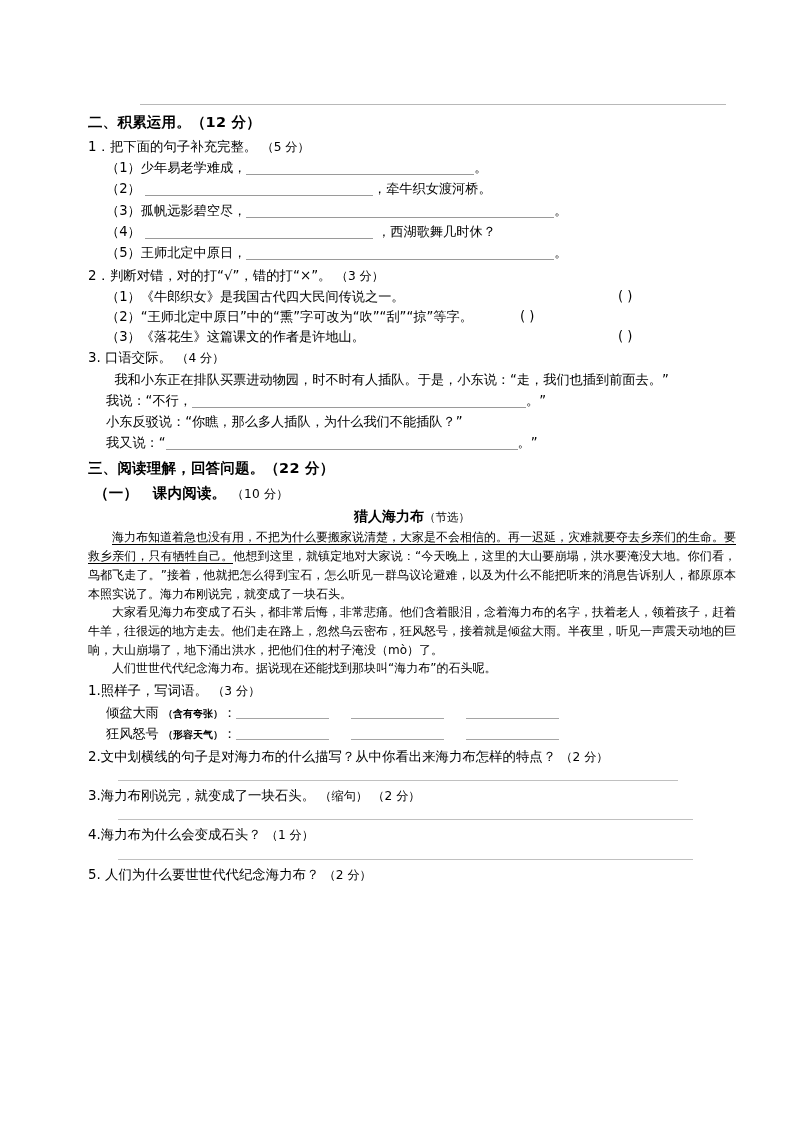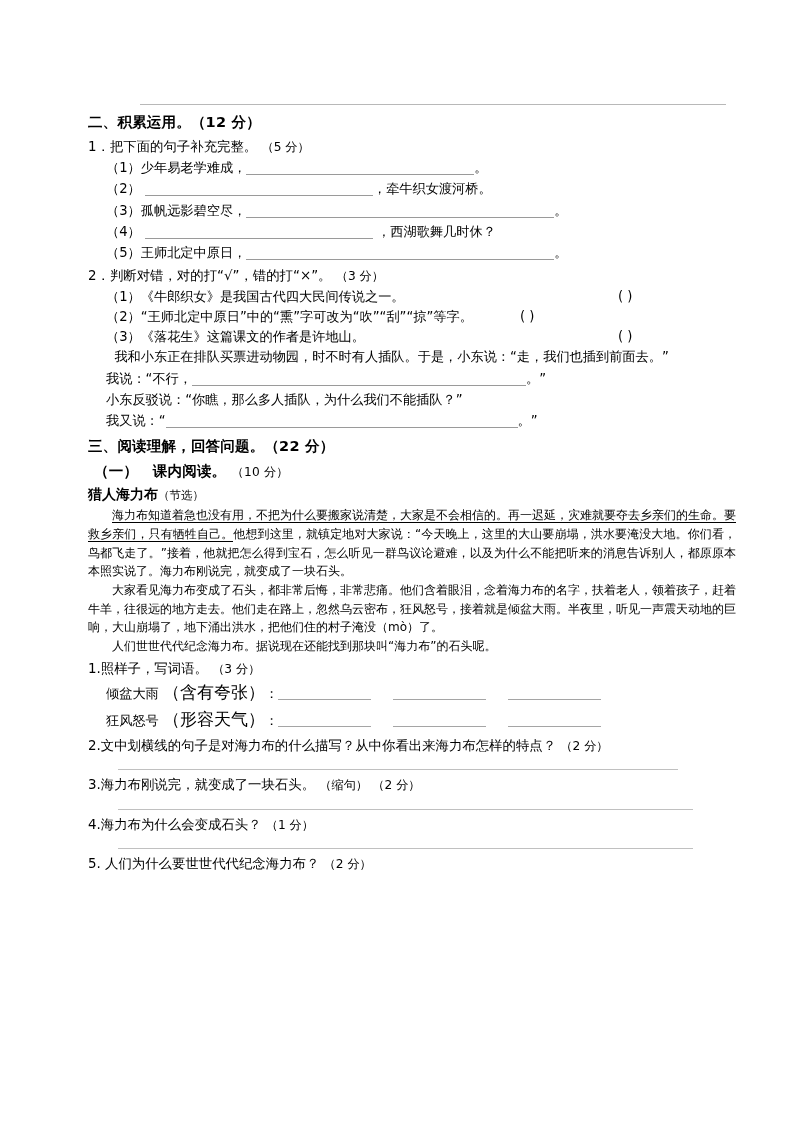--- a/index.html
+++ b/index.html
@@ -176,6 +176,10 @@
       <span class="tf-paren" style="left:530px;">(      )</span>
     </div>
 
+    <div class="q-line">
+      <span>3. 口语交际。</span>
+      <span class="pts">（4 分）</span>
+    </div>
 
     <p class="para" style="font-size:13.2px;">我和小东正在排队买票进动物园，时不时有人插队。于是，小东说：“走，我们也插到前面去。”</p>
 

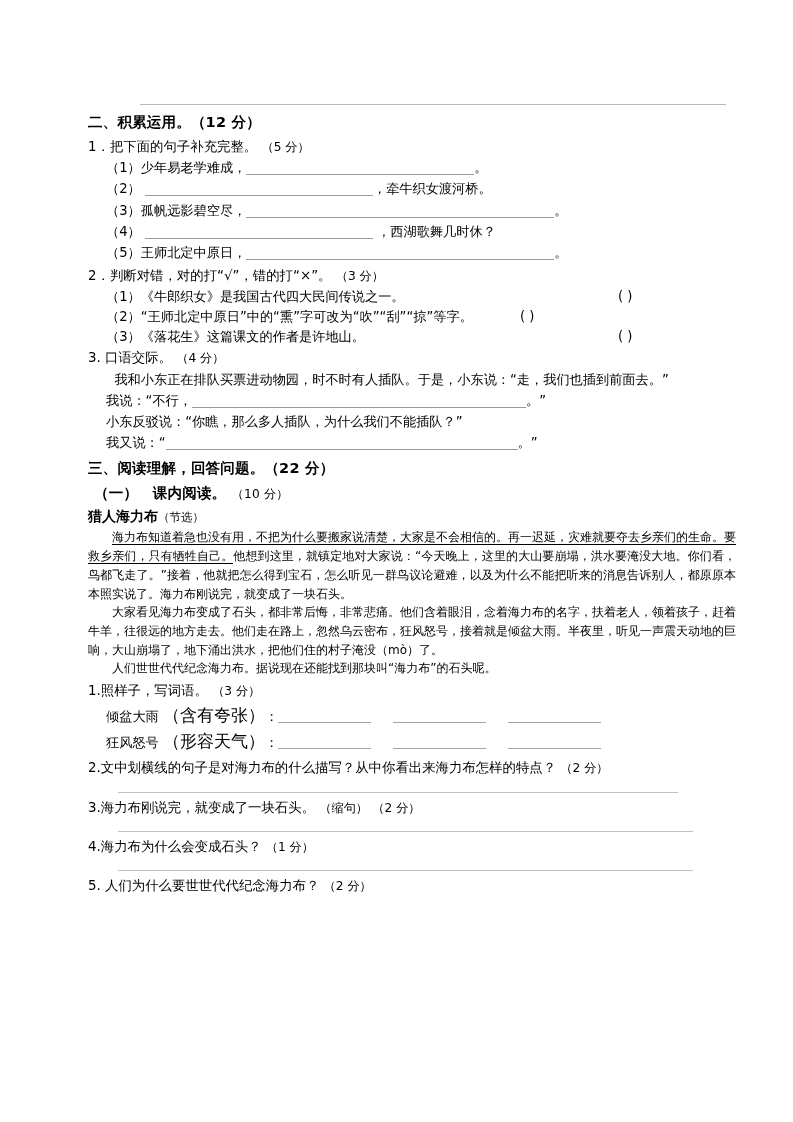--- a/index.html
+++ b/index.html
@@ -85,7 +85,7 @@
 
   
   .passage-title {
-    text-align: left;
+    text-align: center;
     font-weight: bold;
     font-size: 14px;
     margin: 4px 0 2px 0;

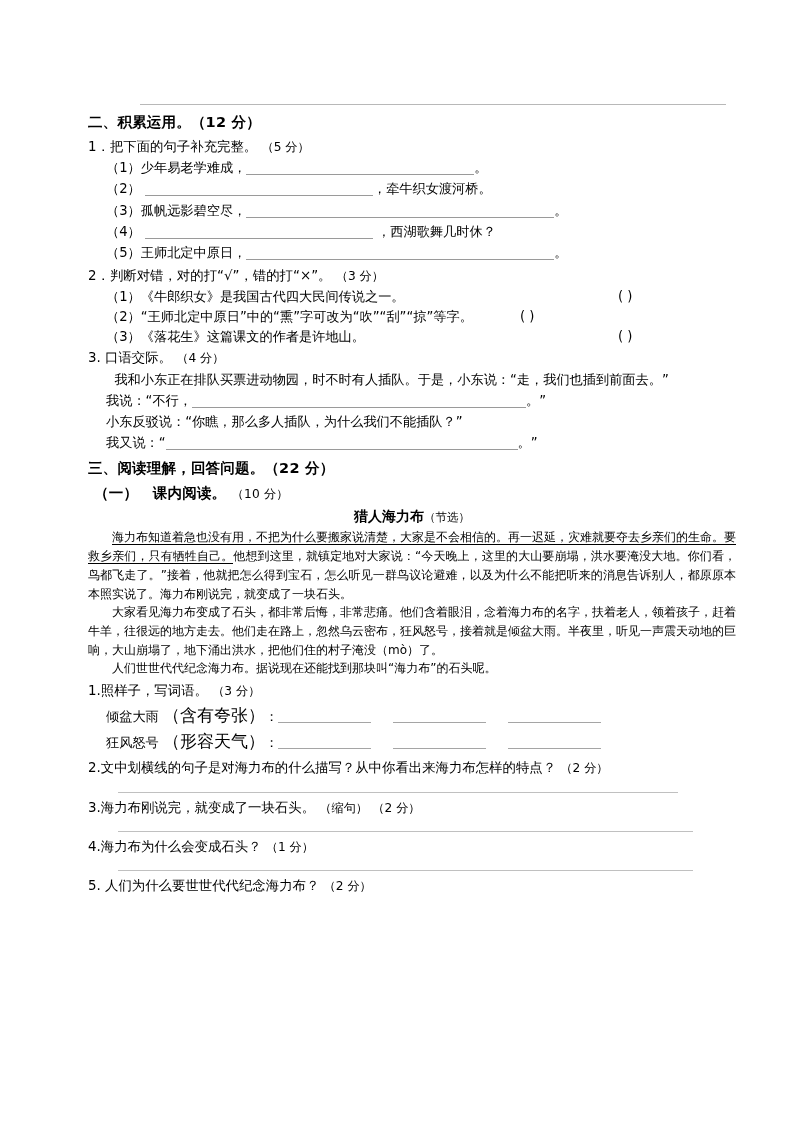--- a/index.html
+++ b/index.html
@@ -59,7 +59,7 @@
     white-space: nowrap;
   }
   .pts { font-size: 12.2px; }
-  .small-note { font-size: 17px; }
+  .small-note { font-size: 10px; font-weight: bold; }
 
   
   .blank {

